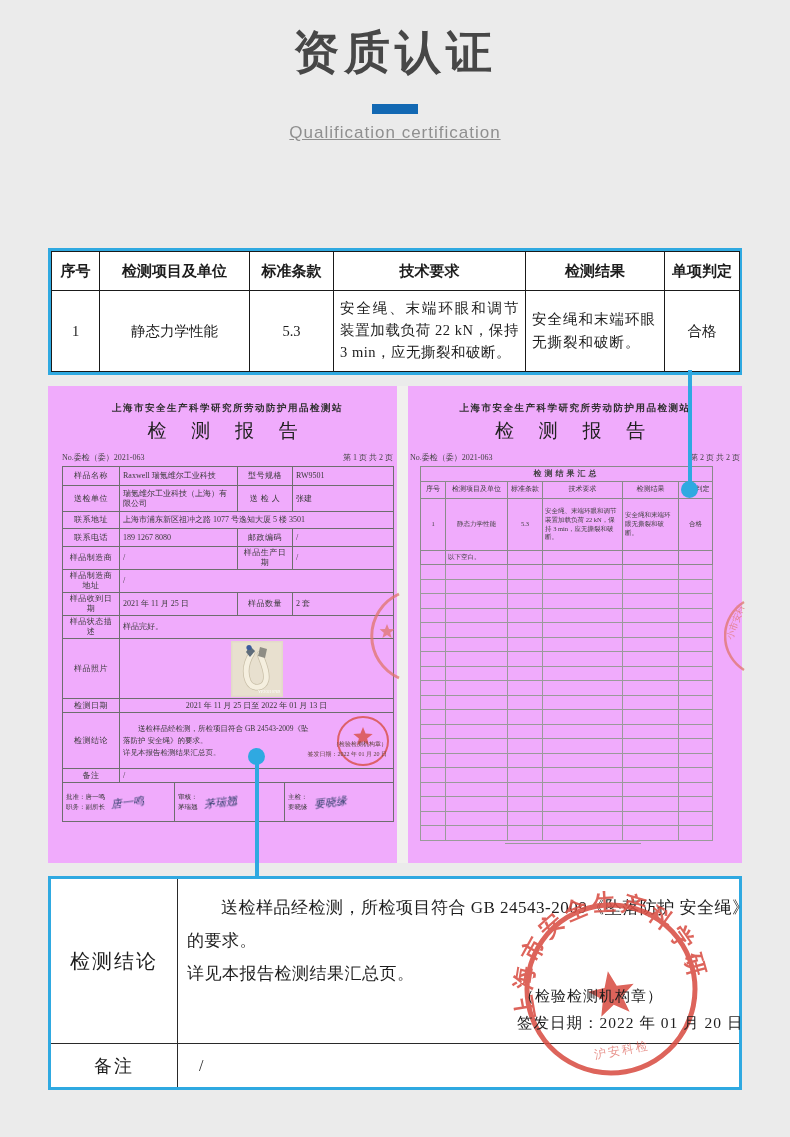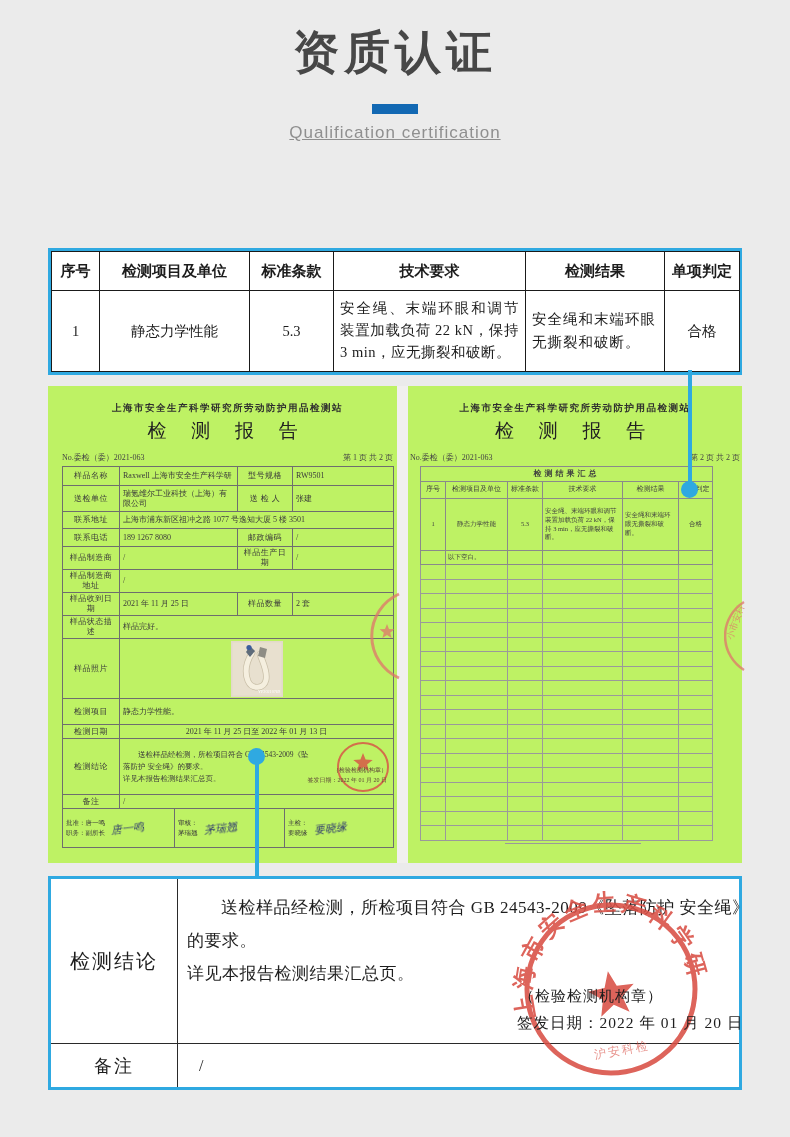--- a/index.html
+++ b/index.html
@@ -29,7 +29,7 @@
   .sumtab .res{font-size:14.5px;line-height:1.6;letter-spacing:1px;}
 
   
-  .docs-panel{position:absolute;left:48px;top:386px;width:694px;height:477px;background:#bef264;}
+  .docs-panel{position:absolute;left:48px;top:386px;width:694px;height:477px;background:#f0abfc;}
   .page-gap{position:absolute;left:349px;top:0;width:11px;height:477px;background:#f1f0ee;}
   .doc{position:absolute;top:16px;height:450px;color:#3c3c3c;font-family:"Liberation Serif","DejaVu Serif",serif;}
   .doc-l{left:12px;width:335px;}

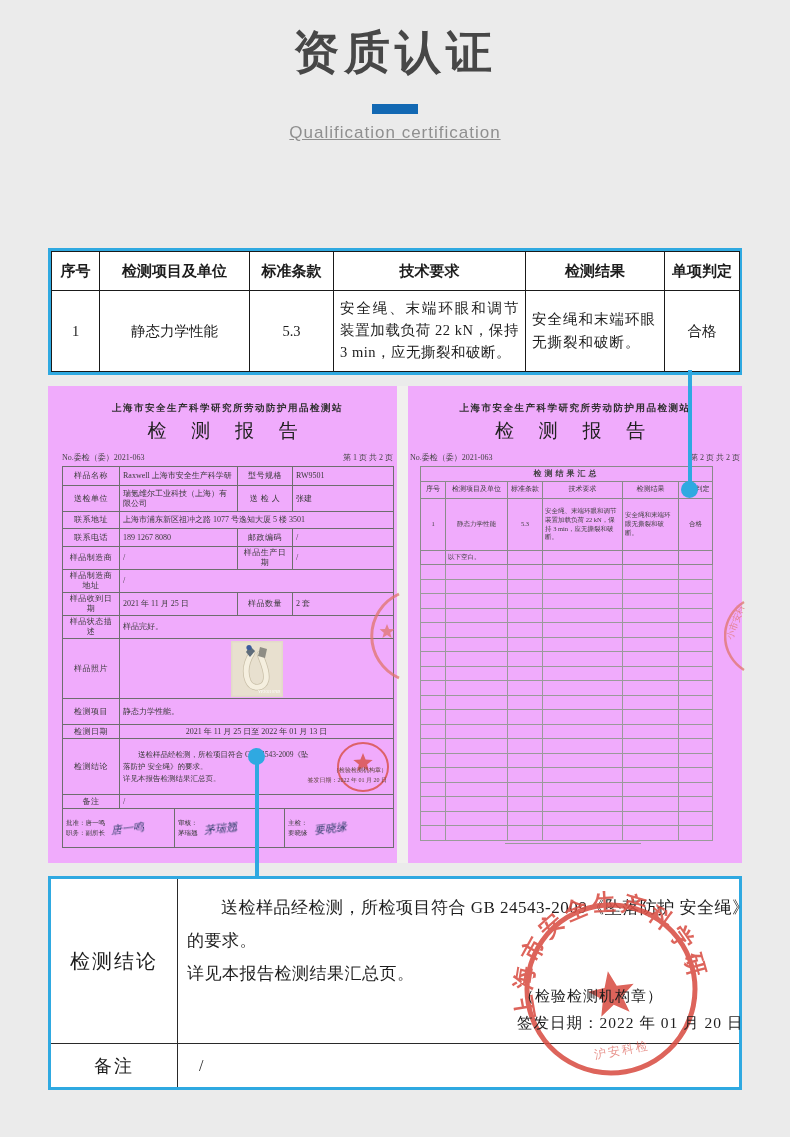--- a/index.html
+++ b/index.html
@@ -145,7 +145,7 @@
       <tbody>
       <tr style="height:19px">
         <td class="lab">样品名称</td>
-        <td>Raxwell 上海市安全生产科学研</td>
+        <td>Raxwell 瑞氪维尔工业科技</td>
         <td class="lab">型号规格</td>
         <td>RW9501</td>
       </tr>

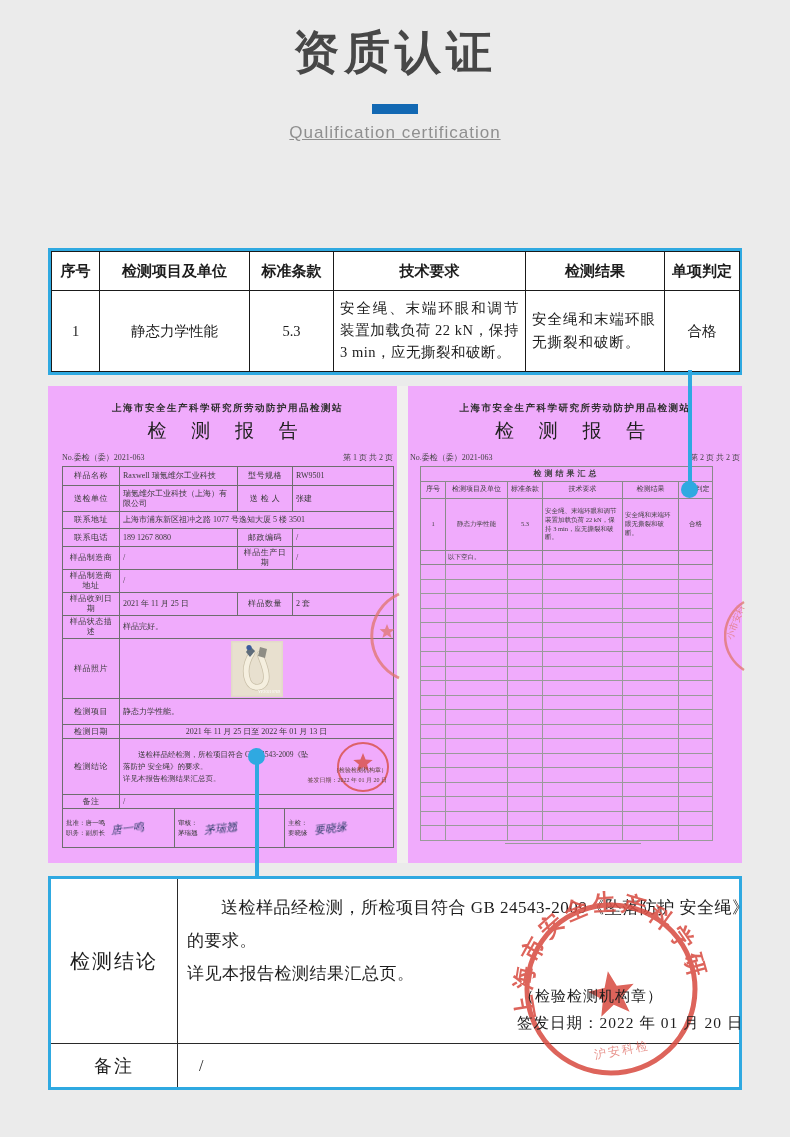--- a/index.html
+++ b/index.html
@@ -200,10 +200,6 @@
             <text x="38" y="52" font-size="4.2" fill="#ffffff" text-anchor="middle">YP20210769</text>
           </svg>
         </td>
-      </tr>
-      <tr style="height:26px">
-        <td class="lab">检测项目</td>
-        <td colspan="3">静态力学性能。</td>
       </tr>
       <tr style="height:14px">
         <td class="lab">检测日期</td>

